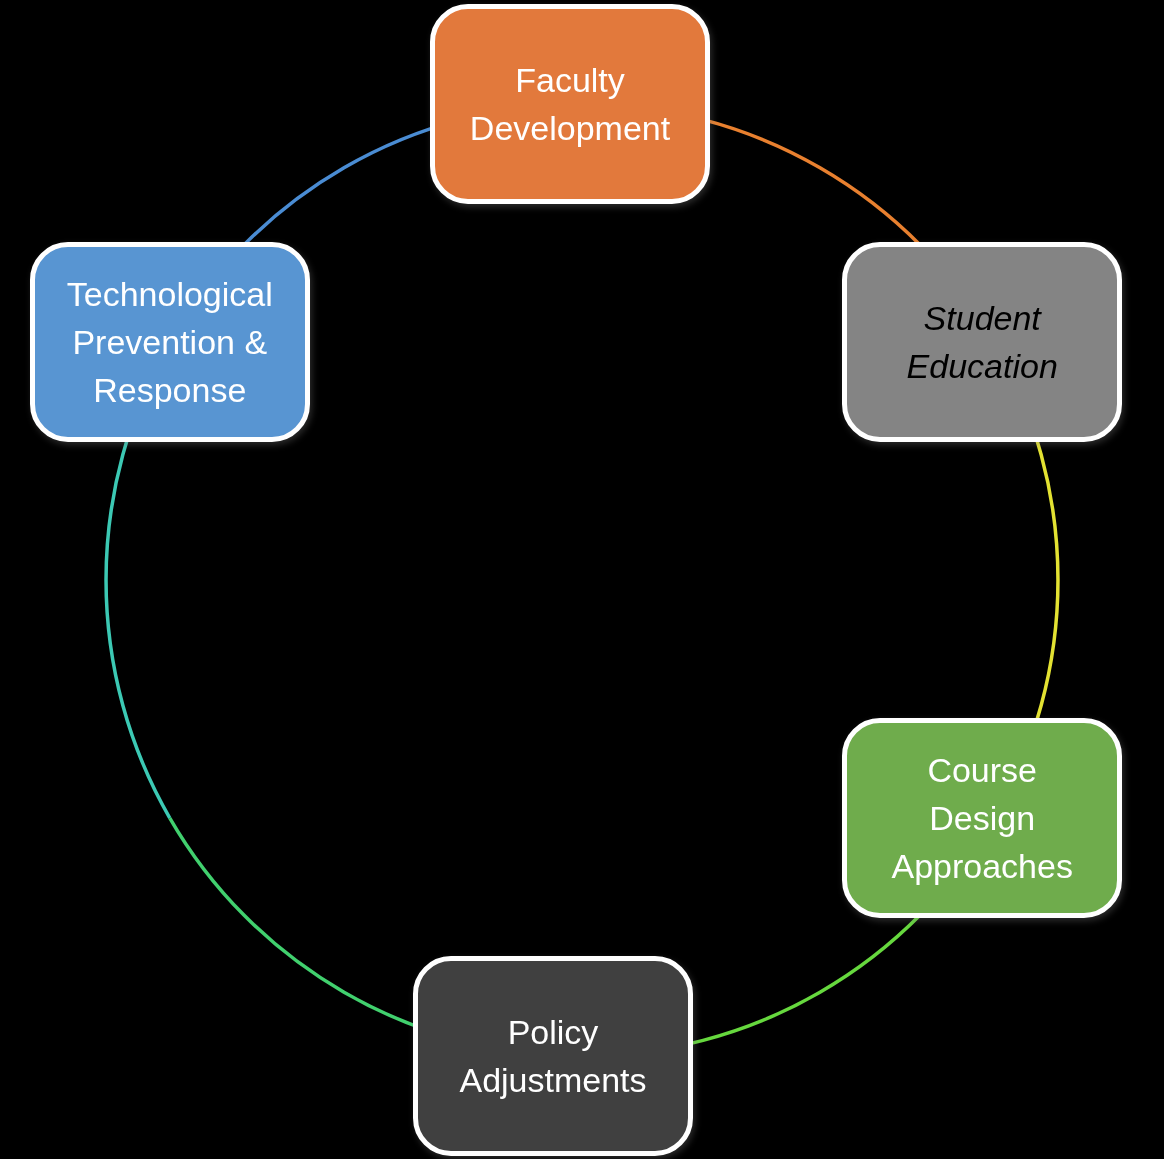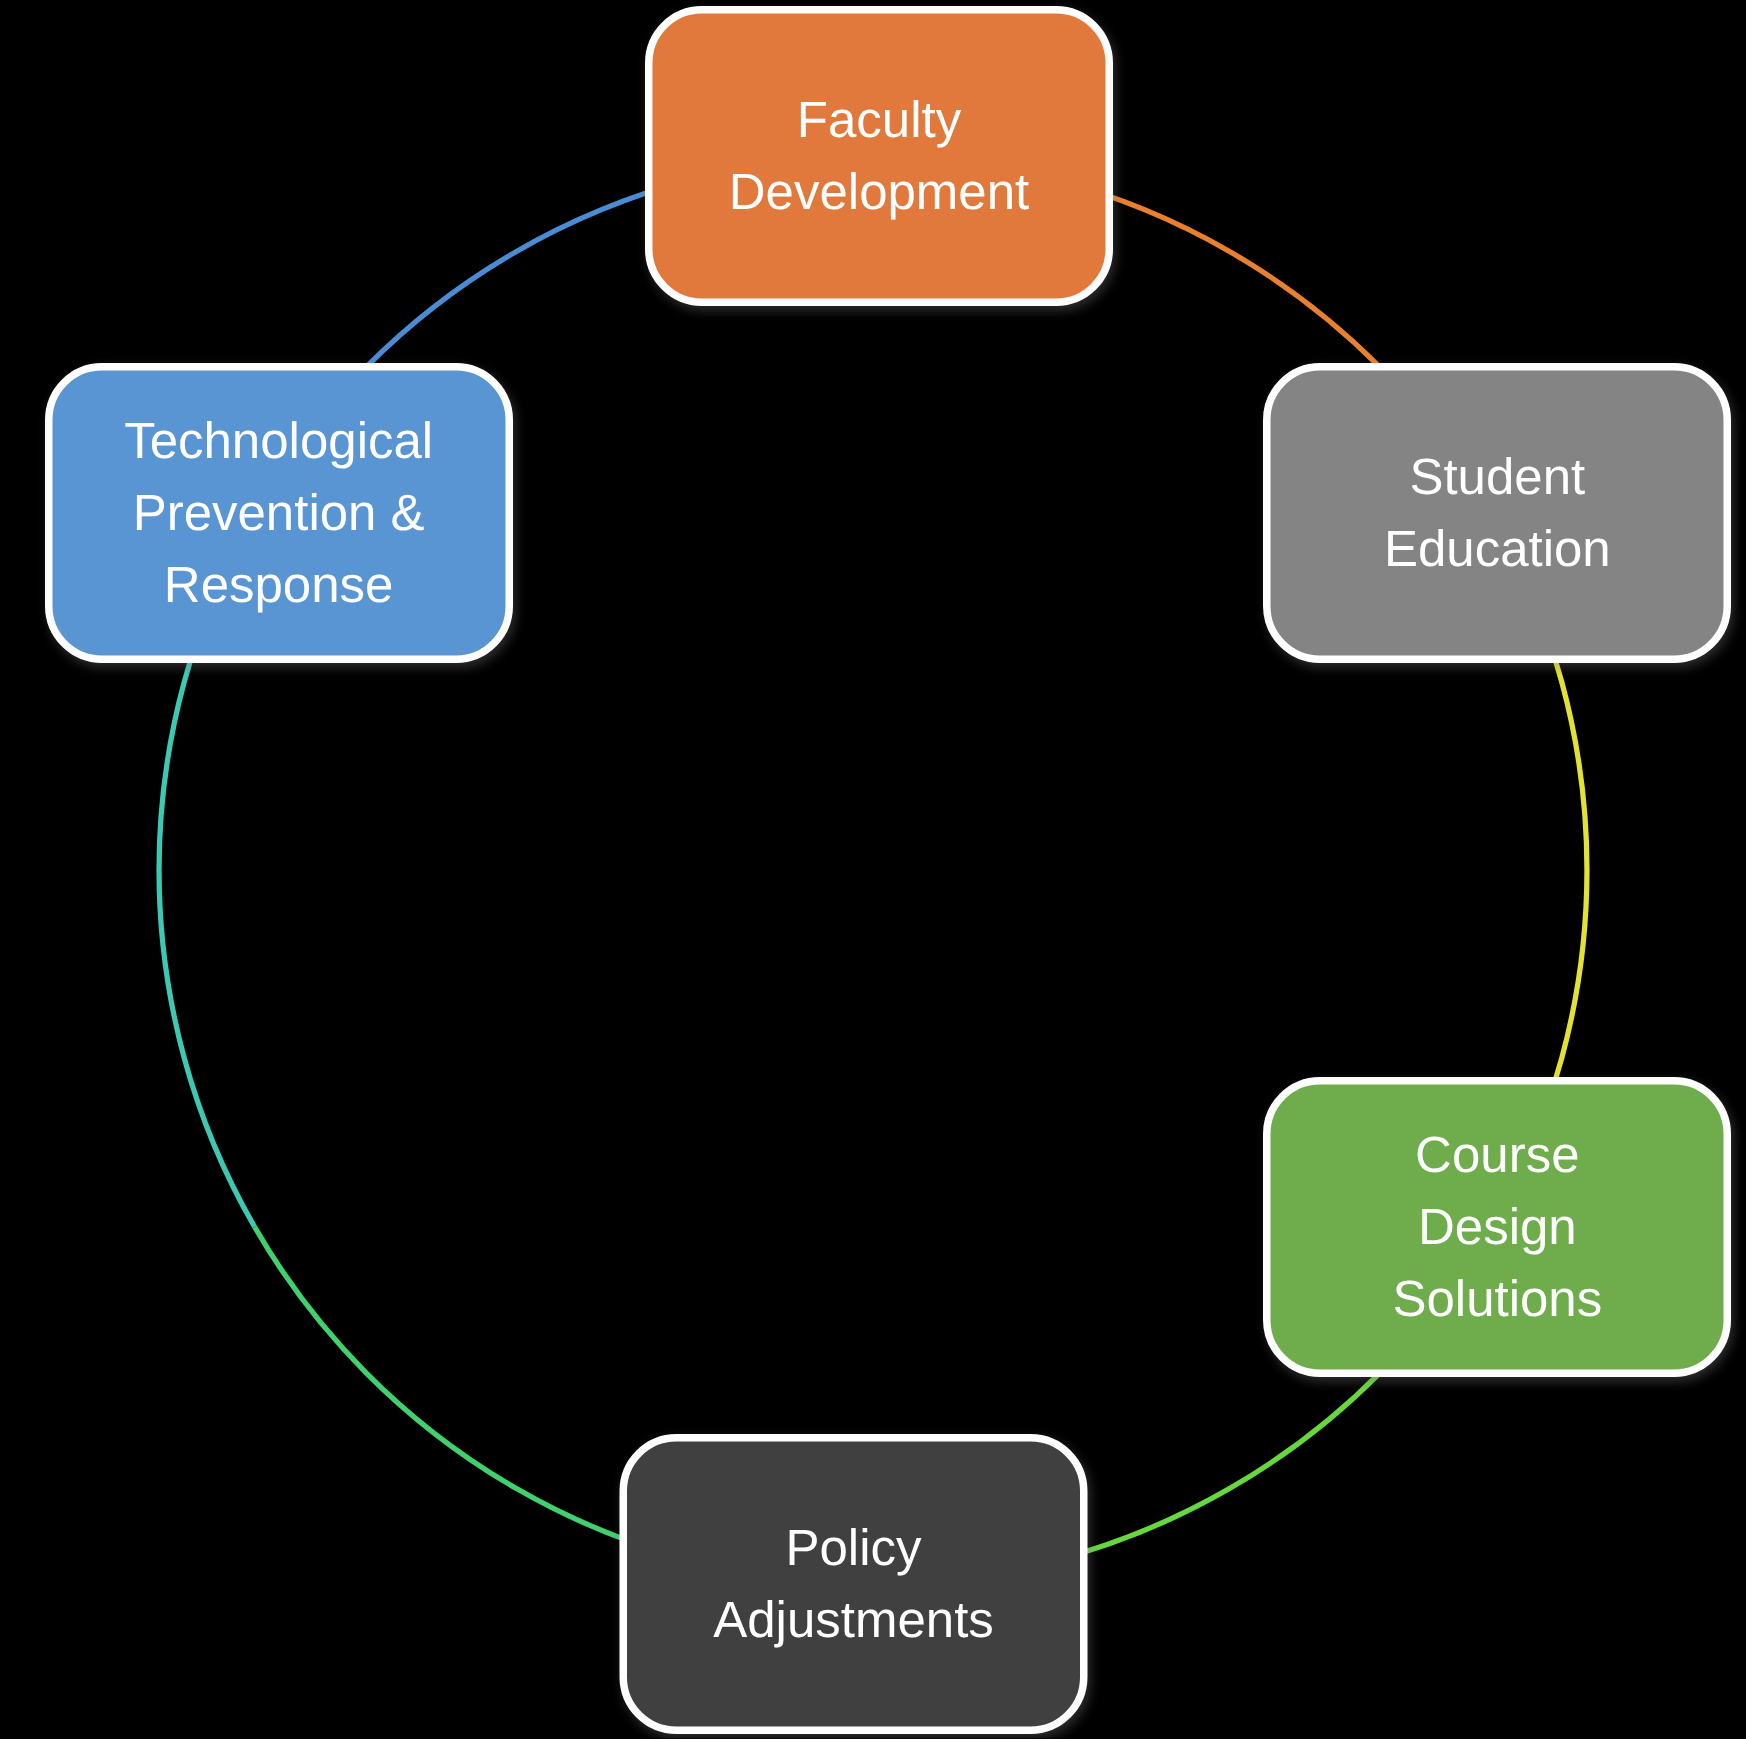--- a/index.html
+++ b/index.html
@@ -22,7 +22,7 @@
   }
   .node {
     position: absolute;
-    width: 312px;
+    width: 280px;
     height: 200px;
     box-sizing: border-box;
     border: 5px solid #ffffff;

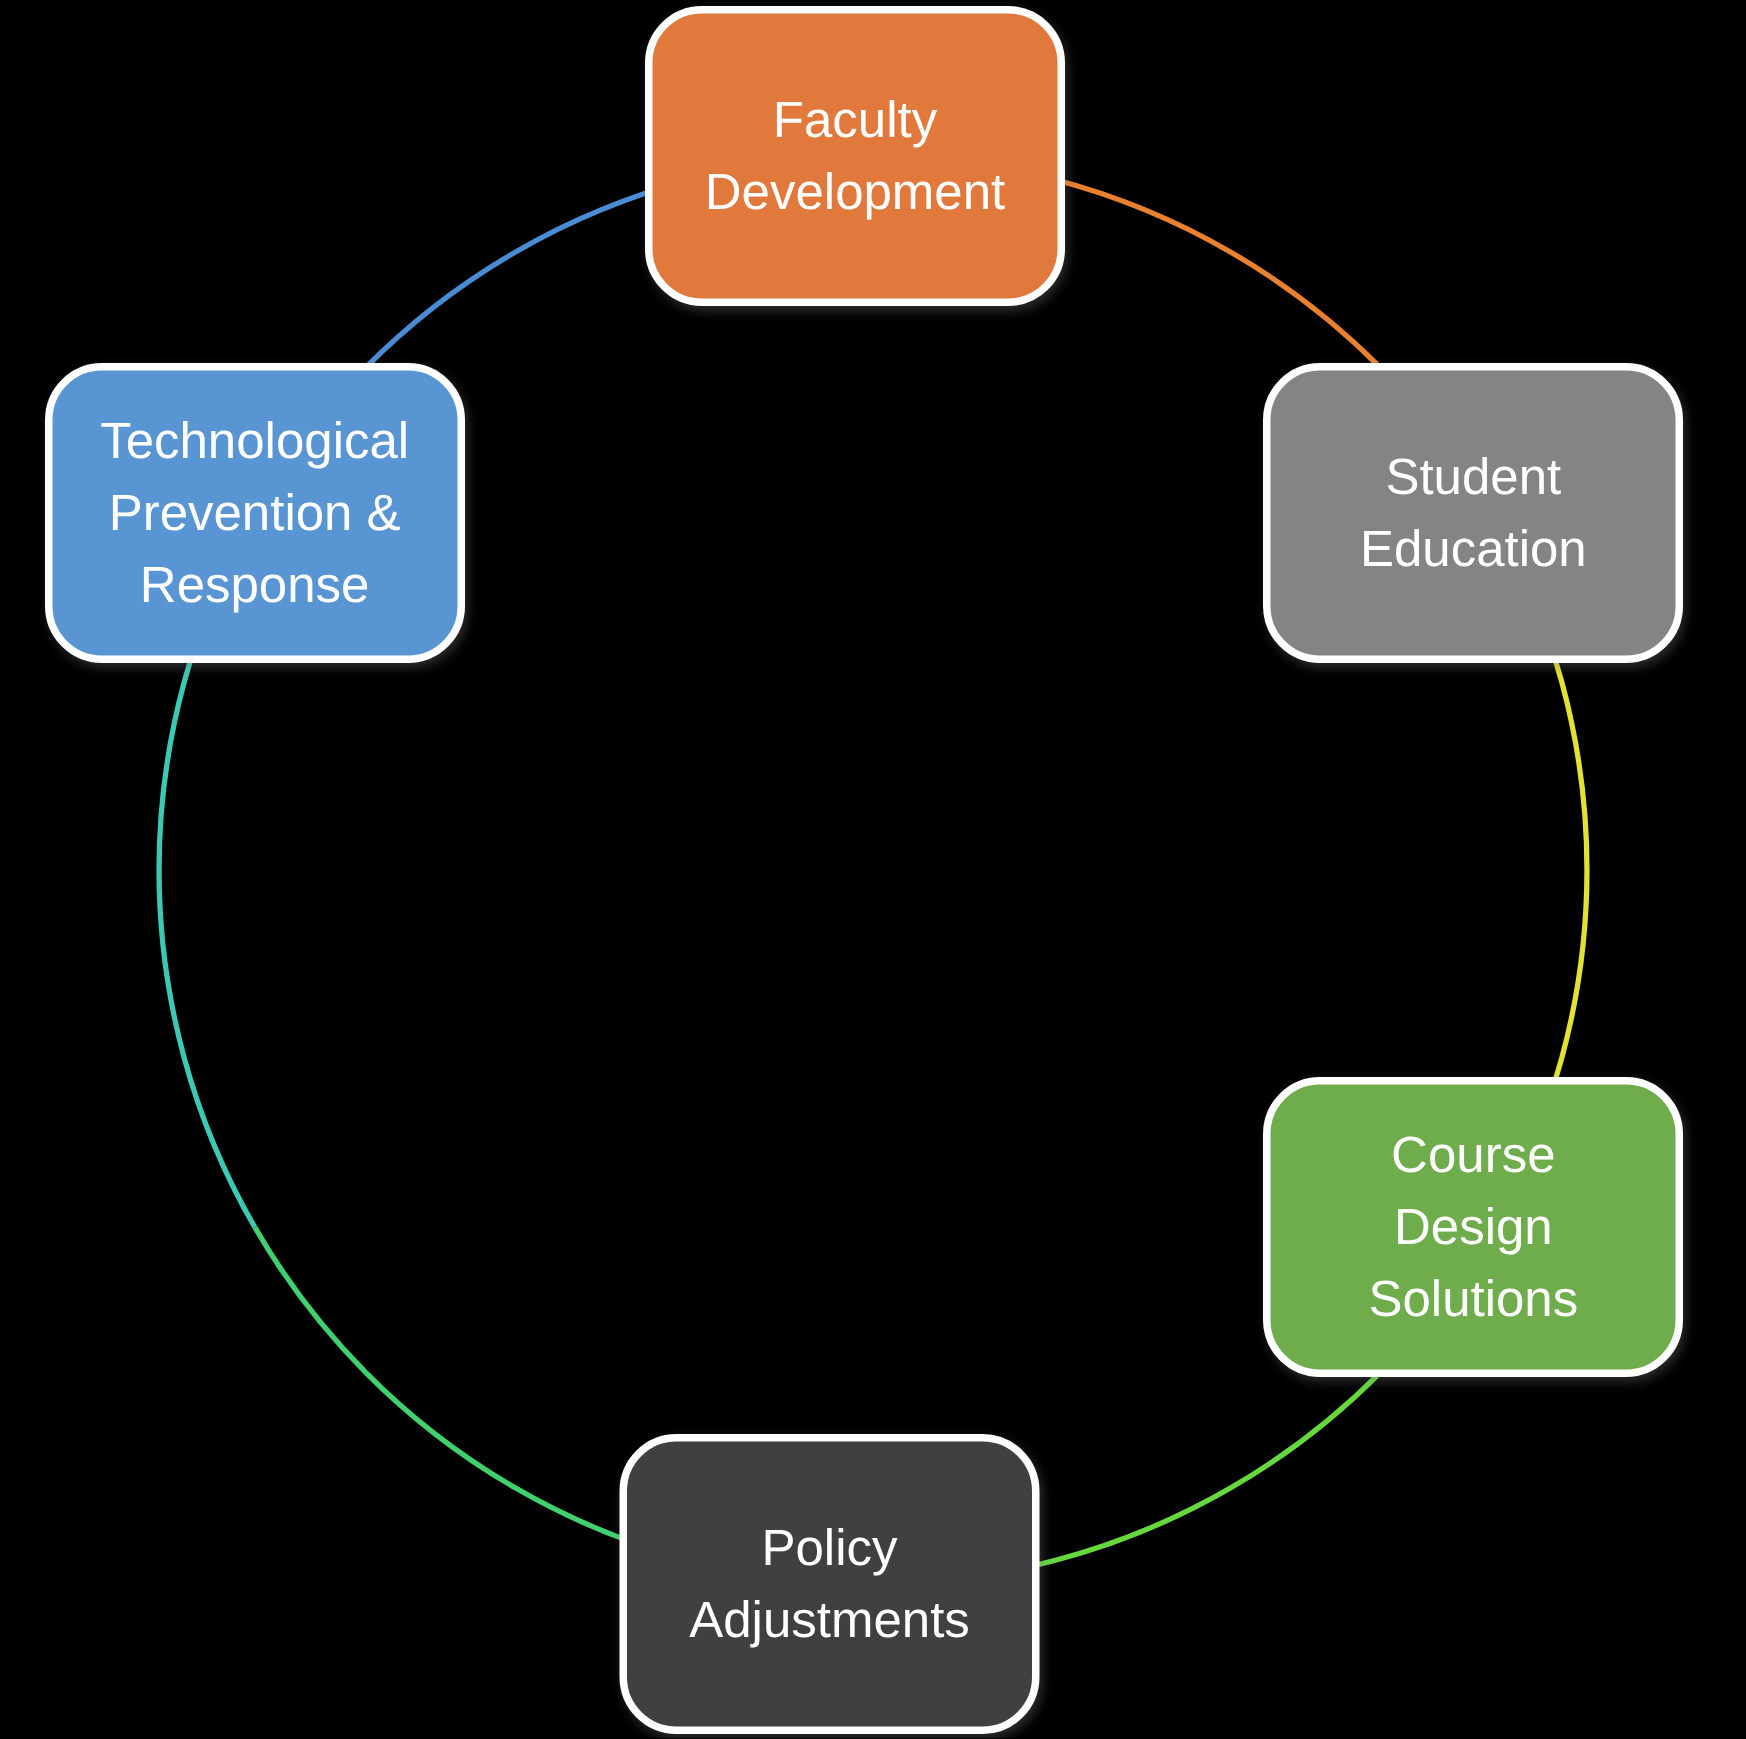--- a/index.html
+++ b/index.html
@@ -53,7 +53,7 @@
 
   <div class="node" style="left: 430px; top: 4px; background: rgb(226, 121, 60); color: rgb(255, 255, 255); border-color: rgb(255, 255, 255);">Faculty
 Development</div>
-  <div class="node" style="left: 842.228px; top: 242px; background: rgb(132, 132, 132); color: #ffffff; border-color: rgb(255, 255, 255);">Student
+  <div class="node" style="left: 842.228px; top: 242px; background: rgb(132, 132, 132); color: #000000; border-color: rgb(255, 255, 255); font-style: italic;">Student
 Education</div>
   <div class="node" style="left: 842.228px; top: 718px; background: rgb(111, 172, 76); color: rgb(255, 255, 255); border-color: rgb(255, 255, 255);">Course
 Design

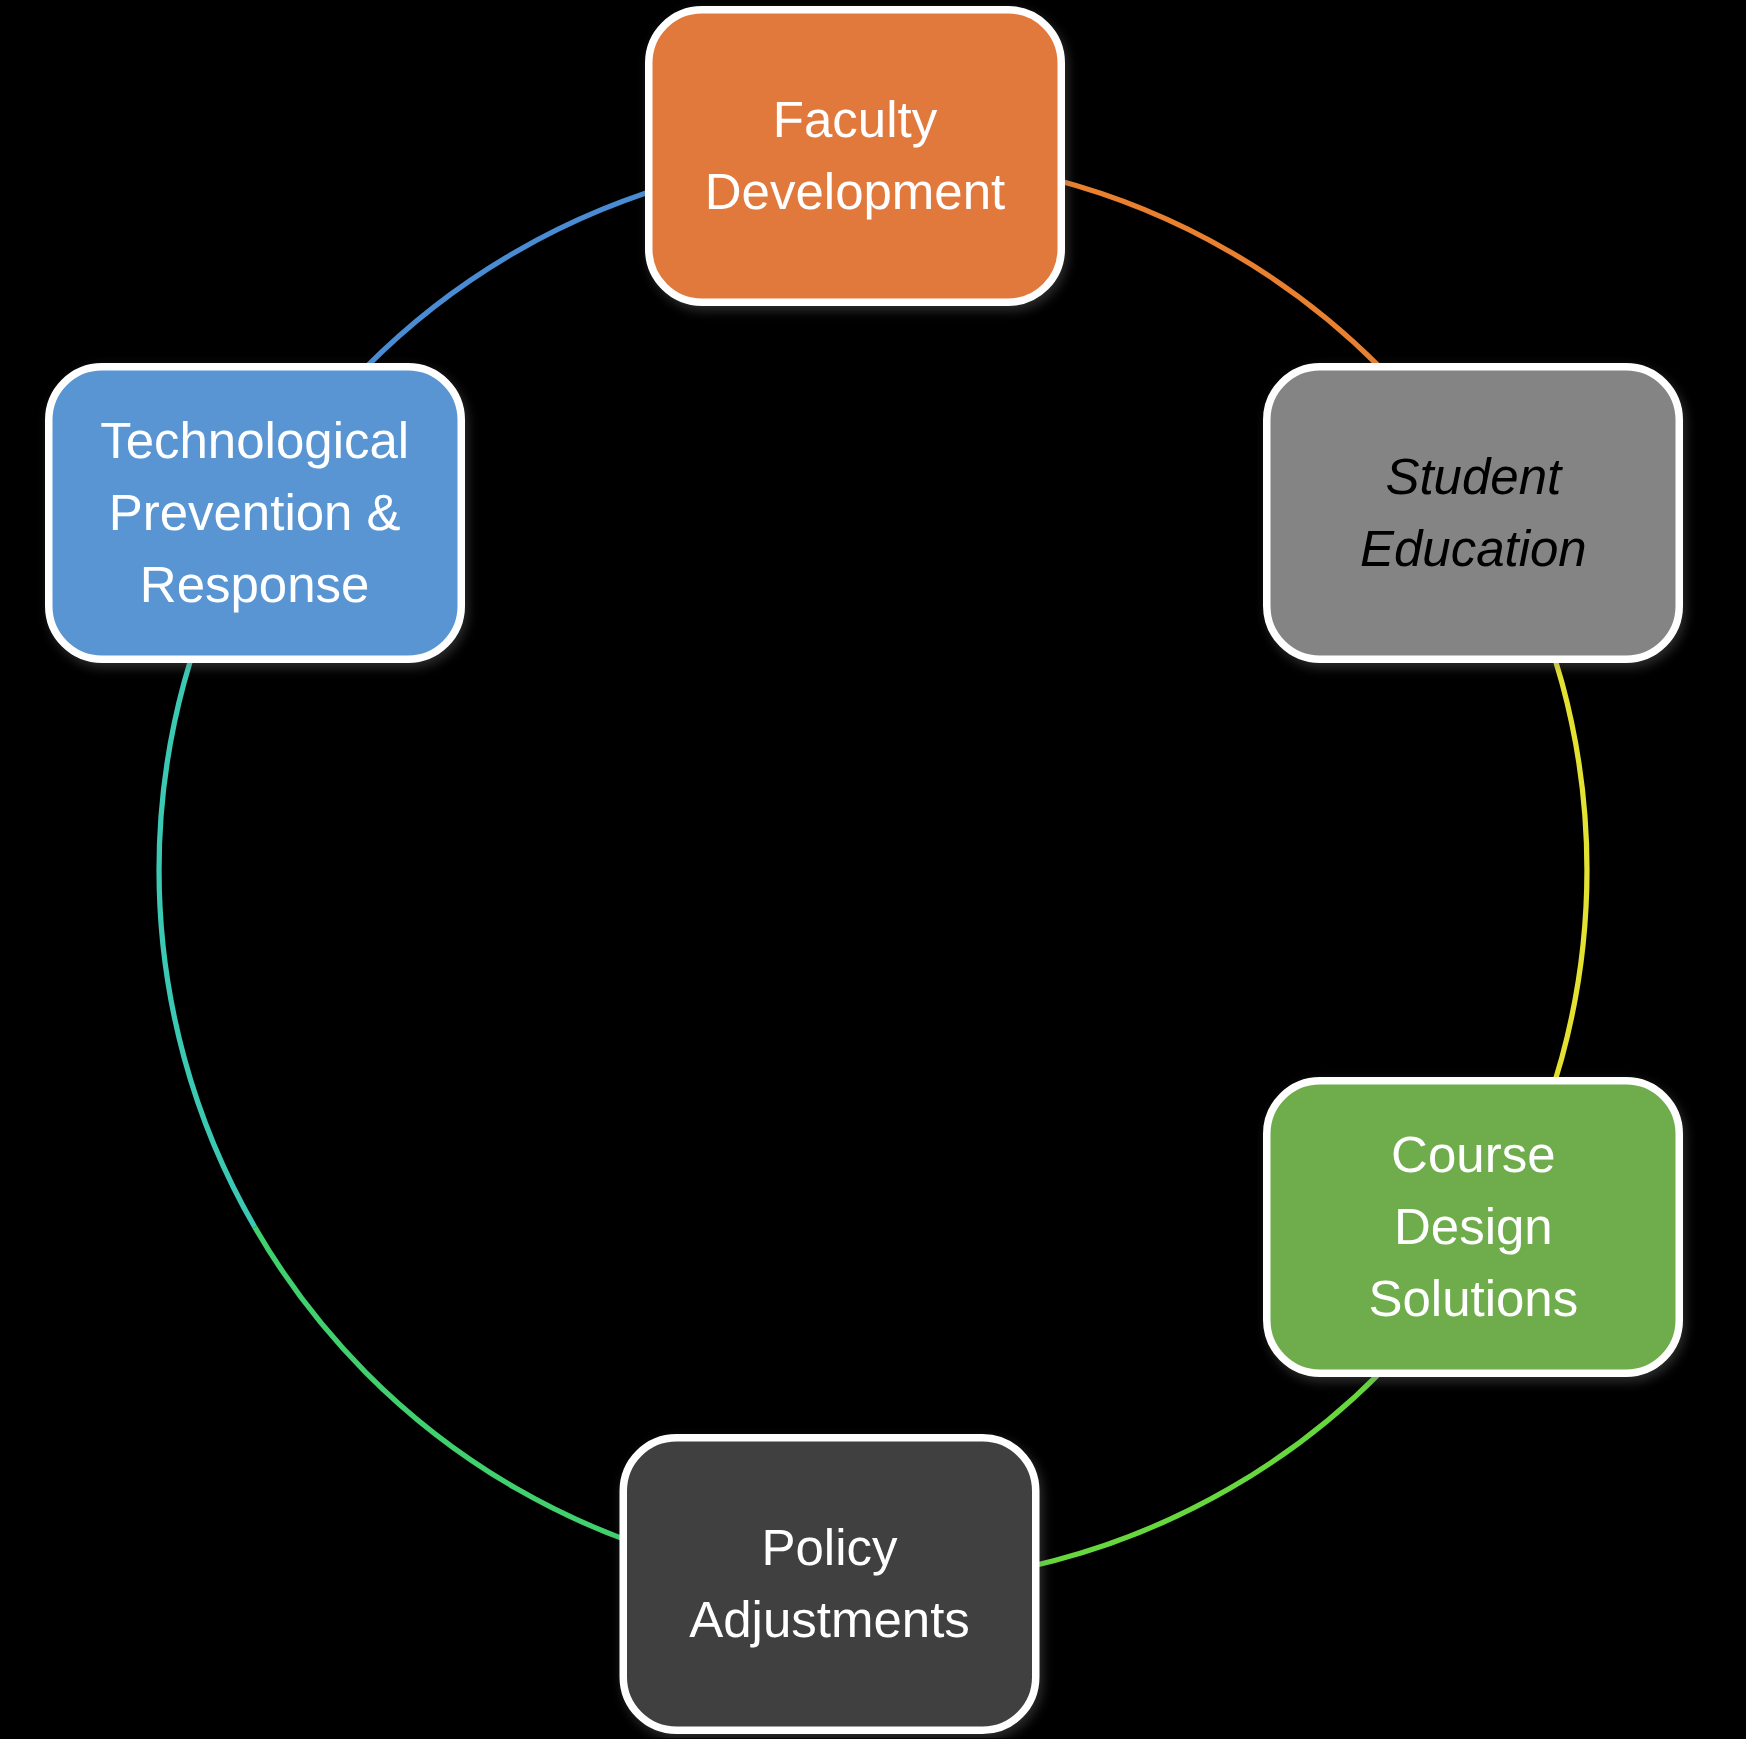--- a/index.html
+++ b/index.html
@@ -57,7 +57,7 @@
 Education</div>
   <div class="node" style="left: 842.228px; top: 718px; background: rgb(111, 172, 76); color: rgb(255, 255, 255); border-color: rgb(255, 255, 255);">Course
 Design
-Solutions</div>
+Approaches</div>
   <div class="node" style="left: 413px; top: 956px; background: #404040; color: rgb(255, 255, 255); border-color: rgb(255, 255, 255);">Policy
 Adjustments</div>
   <div class="node" style="left: 17.7719px; top: 242px; background: rgb(88, 149, 210); color: rgb(255, 255, 255); border-color: rgb(255, 255, 255); margin-left: 12px;">Technological

